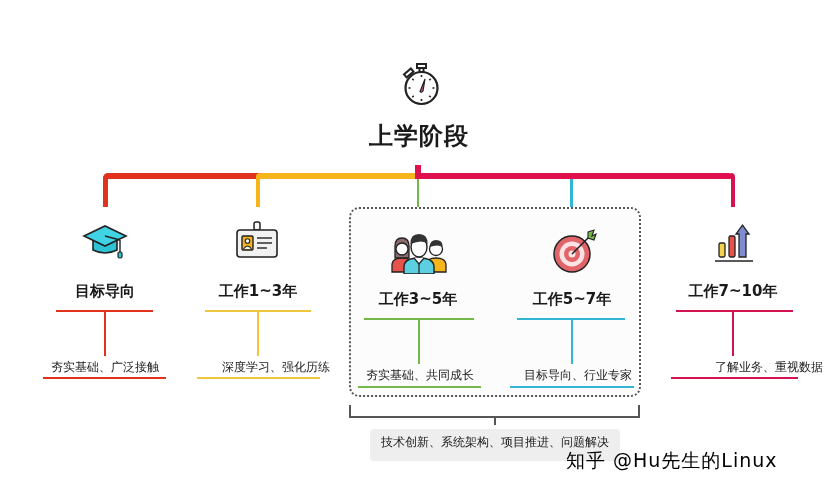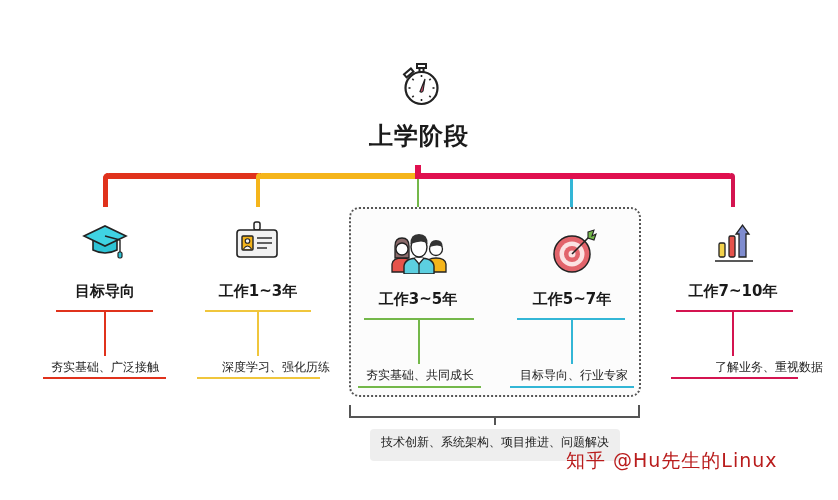--- a/index.html
+++ b/index.html
@@ -120,7 +120,7 @@
 <div class="abs stage-title" style="left:512px;top:290px;width:120px;">工作5~7年</div>
 <div class="abs hline" style="left:517px;top:318px;width:108px;background:#33b6d6;"></div>
 <div class="abs vline" style="left:571px;top:318px;height:46px;background:#33b6d6;"></div>
-<div class="abs stage-desc" style="left:504px;top:367px;width:140px;">目标导向、行业专家</div>
+<div class="abs stage-desc" style="left:492px;top:367px;width:140px;text-align:right;">目标导向、行业专家</div>
 <div class="abs hline" style="left:510px;top:386px;width:124px;background:#33b6d6;"></div>
 
 <div class="abs" style="left:713px;top:222px;width:44px;height:42px;">

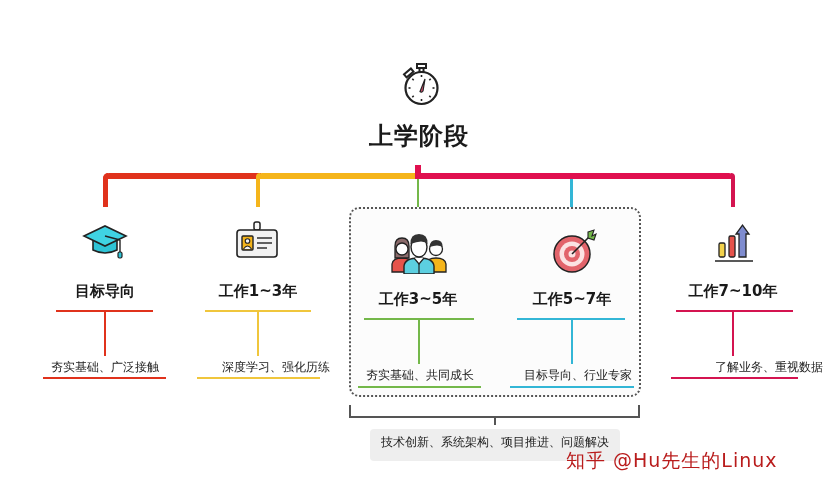--- a/index.html
+++ b/index.html
@@ -12,7 +12,7 @@
   .vline{width:2px;}
   .dashed-box{left:349px;top:207px;width:292px;height:190px;border:2px dotted #555;border-radius:10px;box-sizing:border-box;background:#fcfcfc;}
   .summary{left:370px;top:429px;width:250px;height:32px;background:#eeeeee;border-radius:4px;font-size:12px;font-weight:normal;text-align:center;line-height:26px;}
-  .watermark{left:566px;top:448px;font-size:19px;color:#b91c1c;white-space:nowrap;letter-spacing:1px;}
+  .watermark{left:566px;top:448px;font-size:19px;color:#000000;white-space:nowrap;letter-spacing:1px;}
 </style>
 </head>
 <body>

